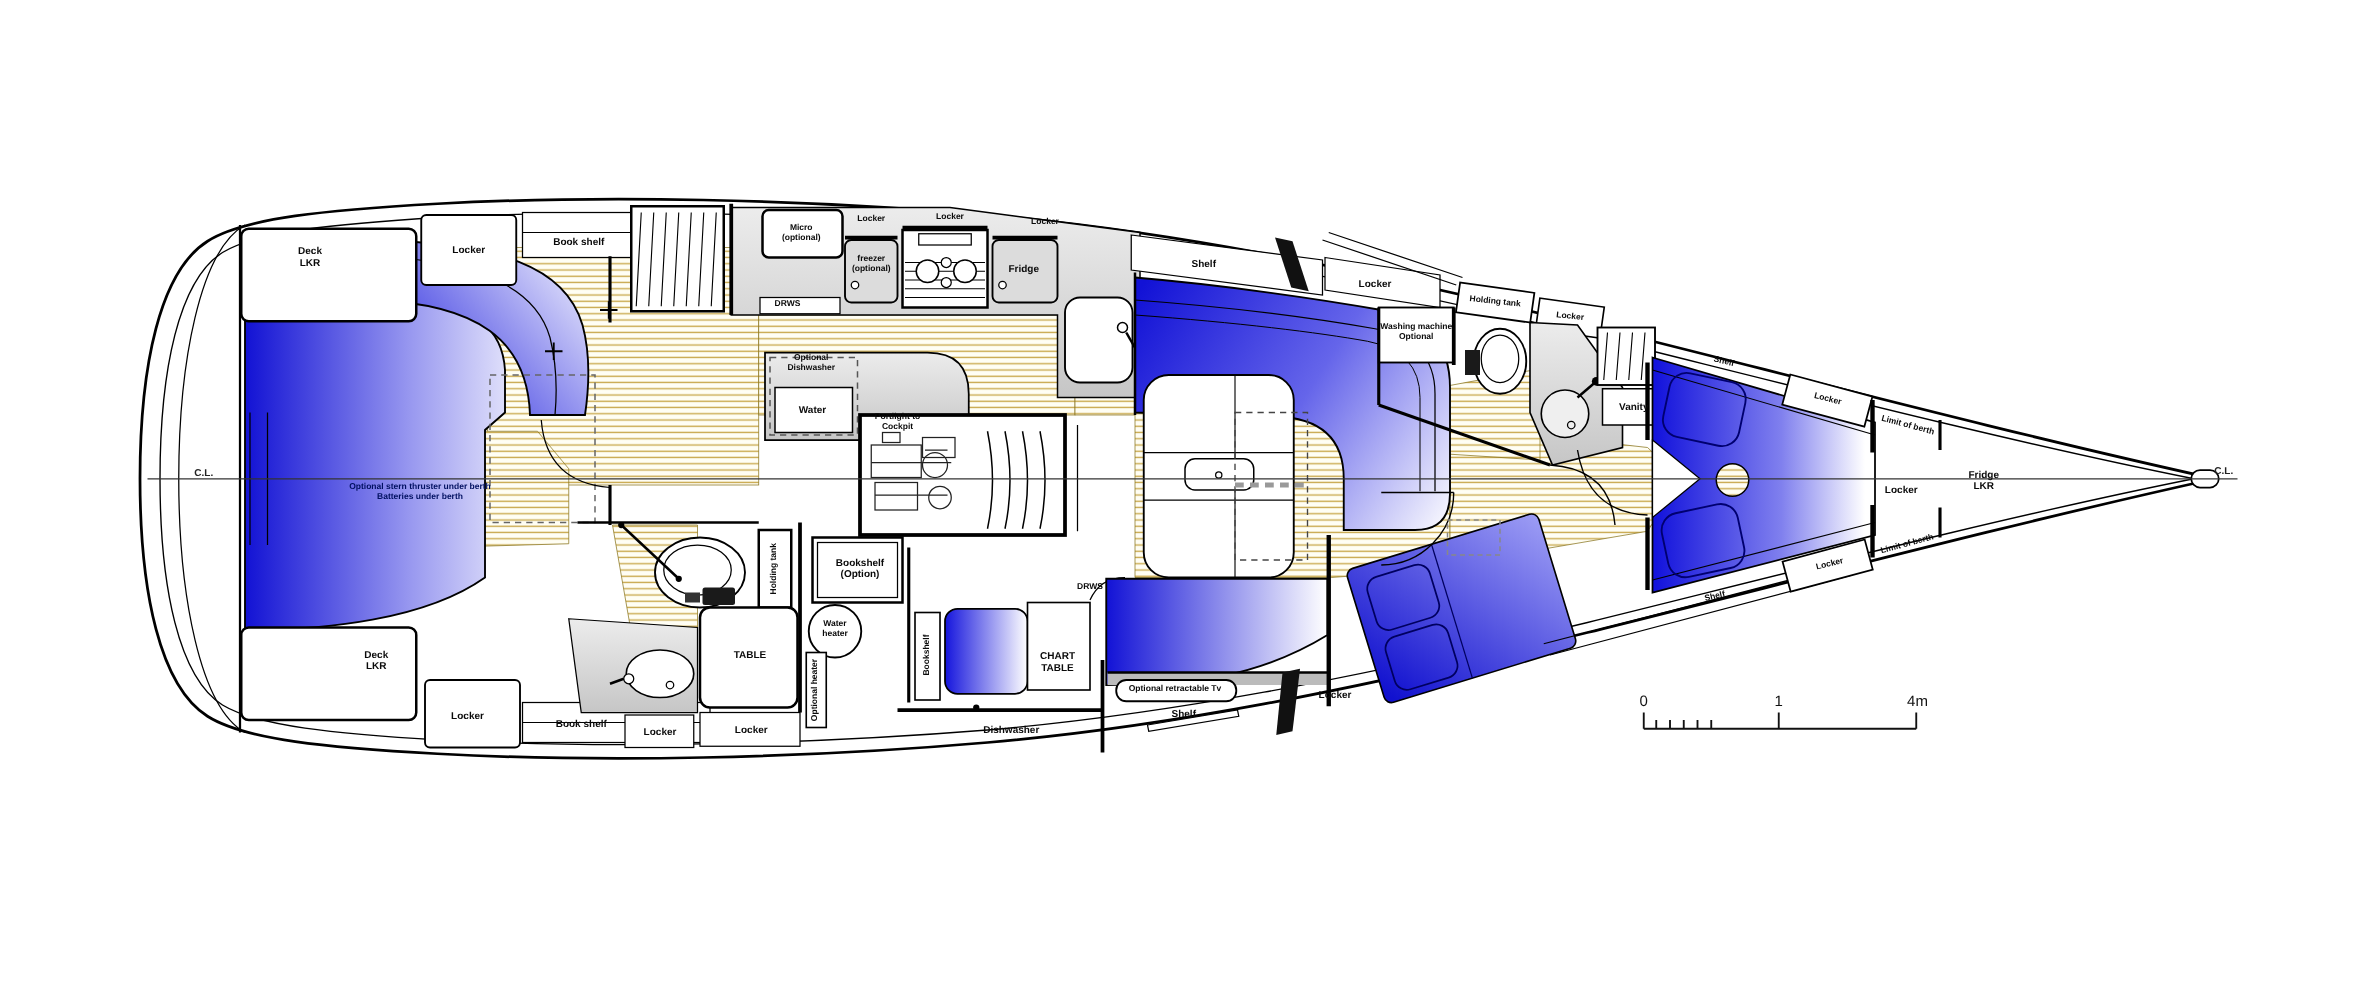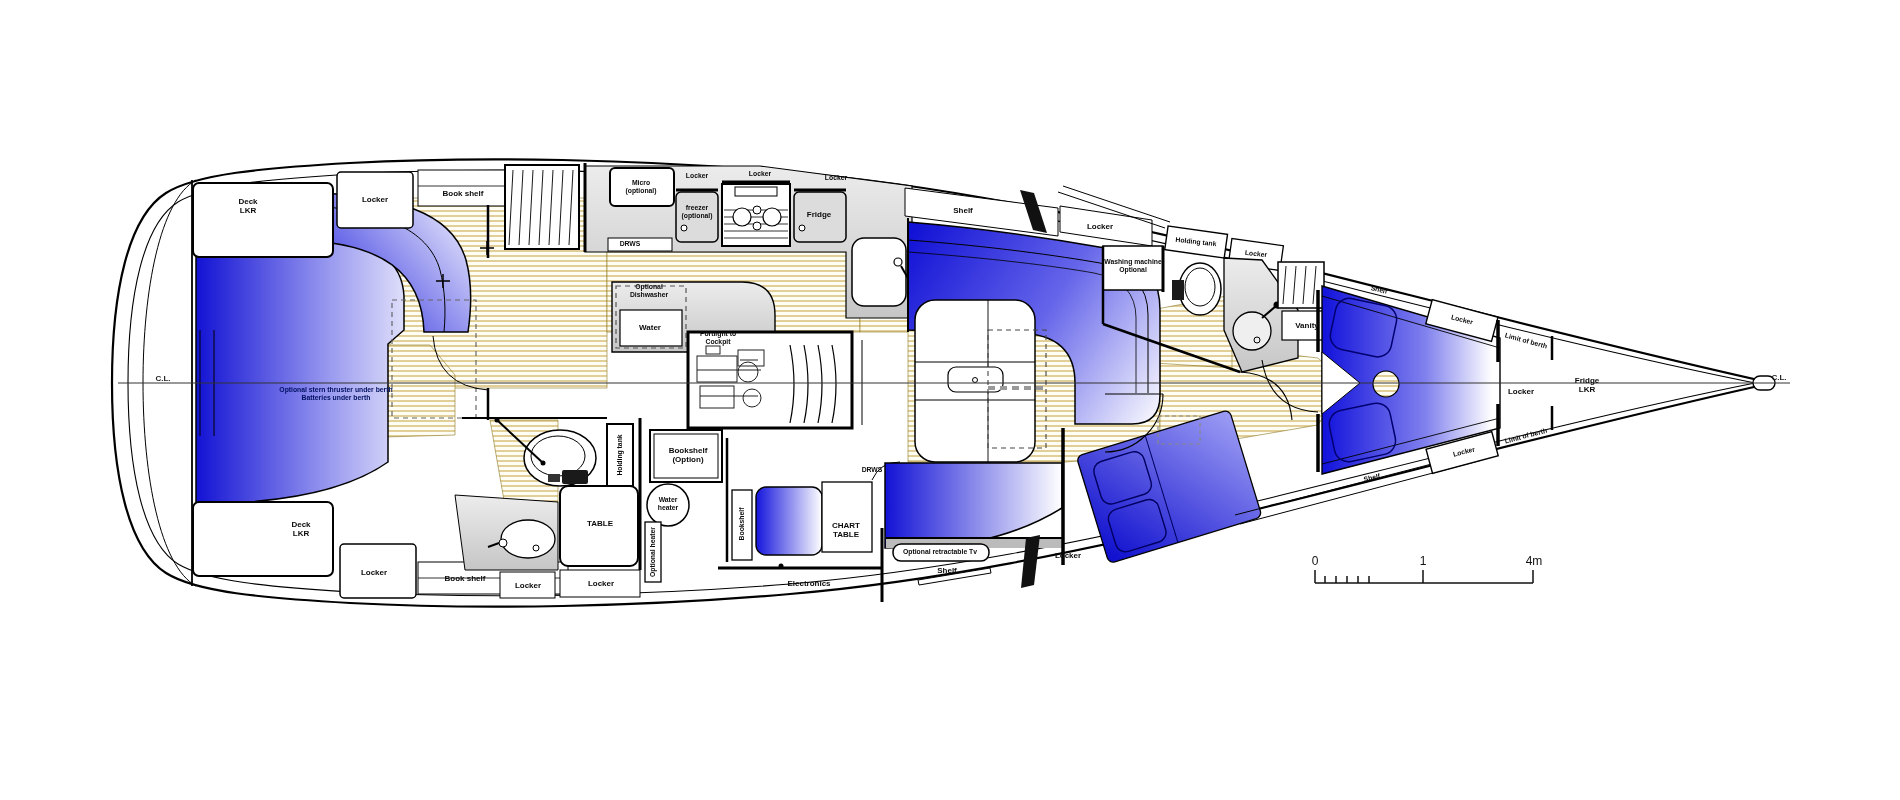--- a/index.html
+++ b/index.html
@@ -342,7 +342,7 @@
   <div class="lbl small" style="left:846px;top:530px">CHART
 TABLE</div>
   <div class="lbl tiny" style="left:872px;top:470px">DRWS</div>
-  <div class="lbl small" style="left:809px;top:584px">Electronics</div>
+  <div class="lbl small" style="left:809px;top:584px">Dishwasher</div>
   <div class="lbl tiny" style="left:940px;top:552px">Optional retractable Tv</div>
   <div class="lbl small" style="left:947px;top:571px">Shelf</div>
   <div class="lbl small" style="left:1068px;top:556px">Locker</div>

